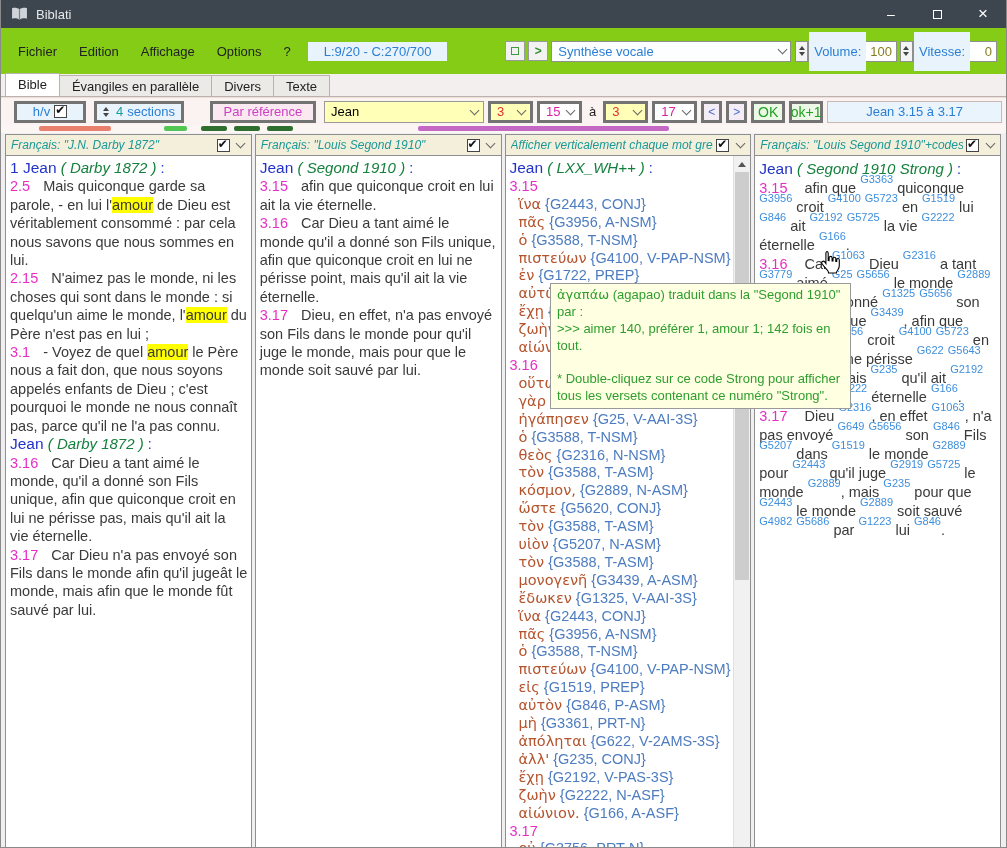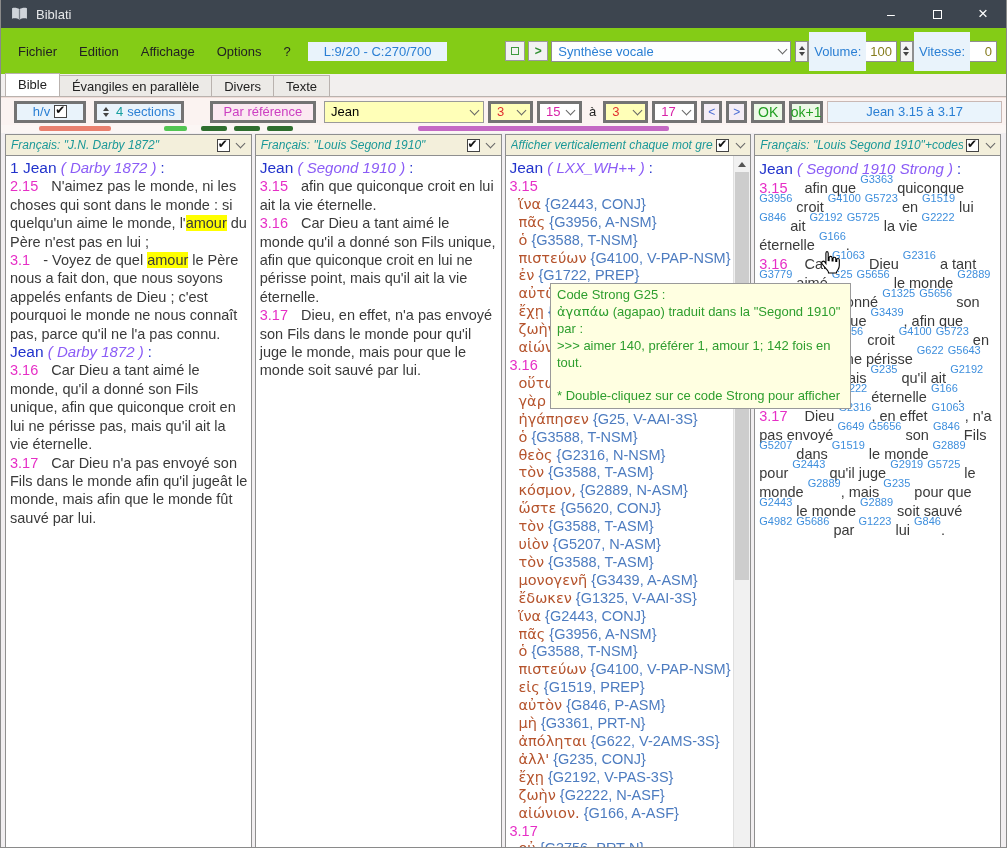--- a/index.html
+++ b/index.html
@@ -75,7 +75,7 @@
   .col-body.greek{line-height:17.9px;padding-right:20px;}
   .col-body.strong{line-height:19px;}
   .btitle .book{color:#2233cc;font-size:15.5px;}
-  .btitle .src{color:#8b5cf6;font-style:italic;font-size:15px;}
+  .btitle .src{color:#15803d;font-style:italic;font-size:15px;}
   .btitle .bcolon{color:#2233cc;}
   .vnum{color:#e62ec6;}
   .vgap{display:inline-block;width:13px;}

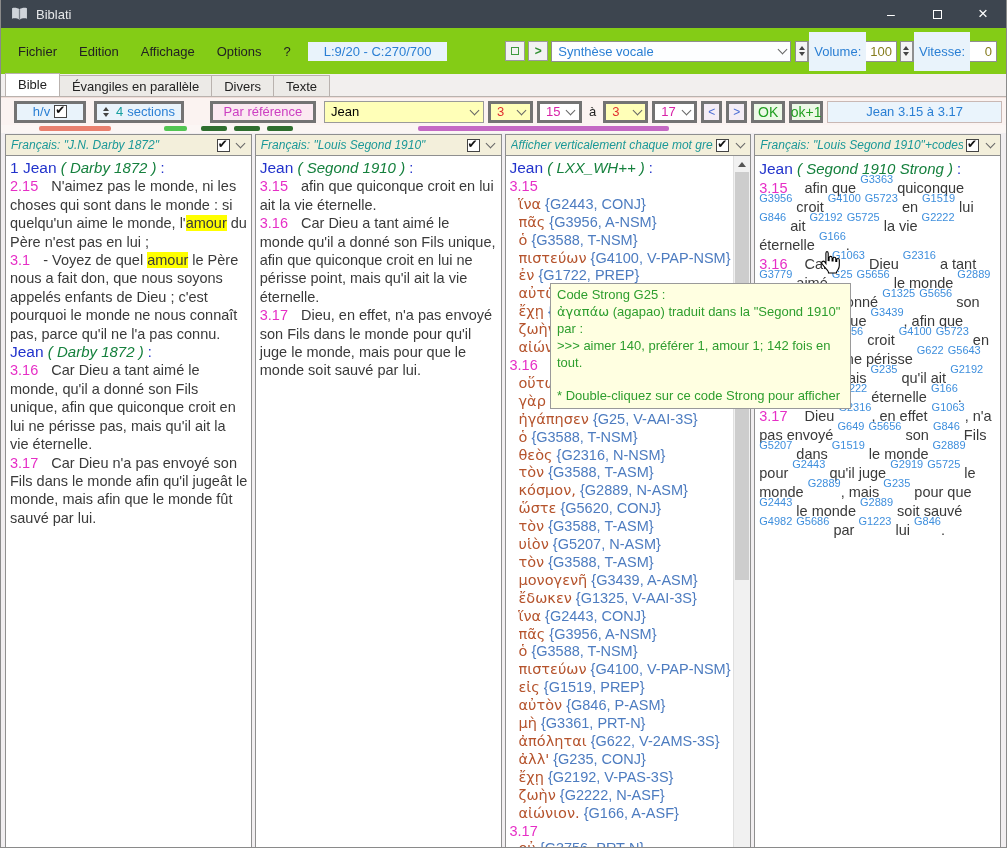--- a/index.html
+++ b/index.html
@@ -231,6 +231,7 @@
         </div>
         <div class="col-body text">
           <div class="btitle"><span class="book">1 Jean</span><span class="src"> ( Darby 1872 )</span><span class="bcolon"> :</span></div>
+          <div class="verse"><span class="vnum">2.5</span><span class="vgap"></span><span class="vt">Mais quiconque garde sa parole, - en lui l'</span><span class="hl">amour</span><span class="vt"> de Dieu est véritablement consommé : par cela nous savons que nous sommes en lui.</span></div>
           <div class="verse"><span class="vnum">2.15</span><span class="vgap"></span><span class="vt">N'aimez pas le monde, ni les choses qui sont dans le monde : si quelqu'un aime le monde, l'</span><span class="hl">amour</span><span class="vt"> du Père n'est pas en lui ;</span></div>
           <div class="verse"><span class="vnum">3.1</span><span class="vgap"></span><span class="vt">- Voyez de quel </span><span class="hl">amour</span><span class="vt"> le Père nous a fait don, que nous soyons appelés enfants de Dieu ; c'est pourquoi le monde ne nous connaît pas, parce qu'il ne l'a pas connu.</span></div>
           <div class="btitle"><span class="book">Jean</span><span class="src"> ( Darby 1872 )</span><span class="bcolon"> :</span></div>

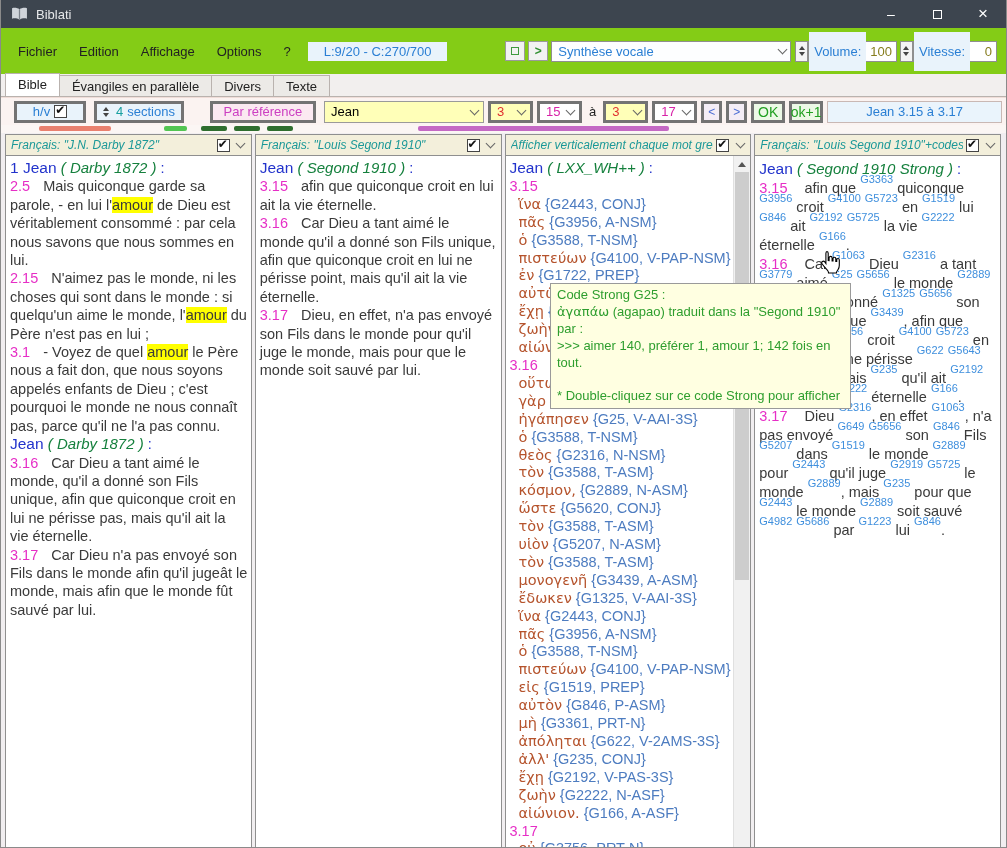--- a/index.html
+++ b/index.html
@@ -323,7 +323,6 @@
   <div class="bottomstrip"></div>
 
   <div class="tooltip">
-    <div>Code Strong G25 :</div>
     <div><span class="gk">ἀγαπάω</span><span> (agapao) traduit dans la "Segond 1910" par :</span></div>
     <div>&gt;&gt;&gt; aimer 140, préférer 1, amour 1; 142 fois en tout.</div>
     <div class="tt-gap"></div>

